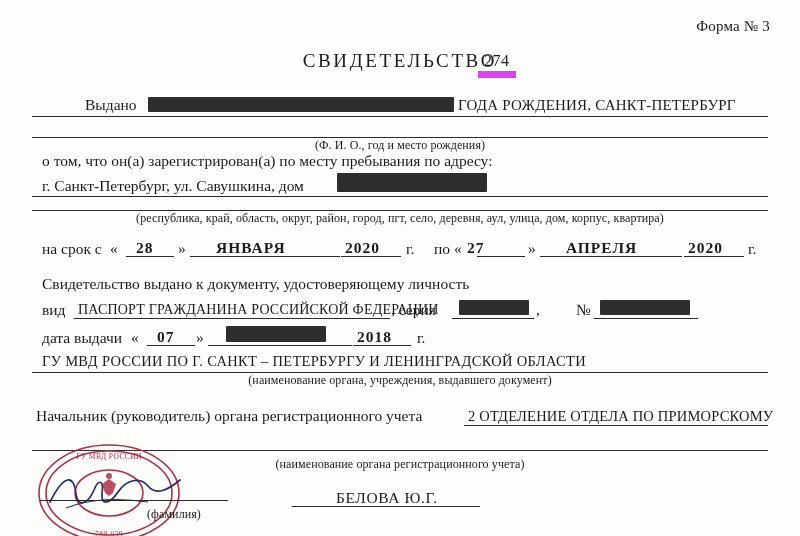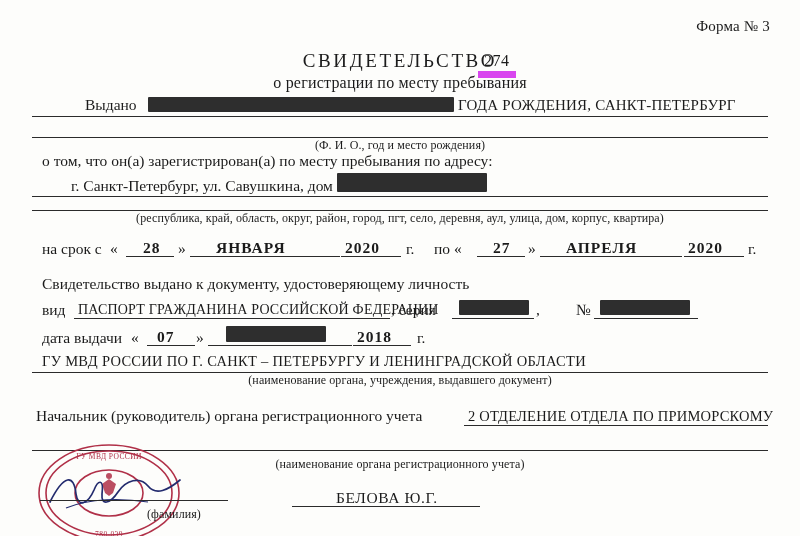--- a/index.html
+++ b/index.html
@@ -109,7 +109,6 @@
     <span>СВИДЕТЕЛЬСТВО</span>
     <span class="num">274</span>
   </div>
-  <div class="subtitle">о регистрации по месту пребывания</div>
 
   <div class="row" style="left:85px; top:96px;">Выдано</div>
   <span class="redact" style="position:absolute; left:148px; top:97px; width:306px; height:15px;"></span>

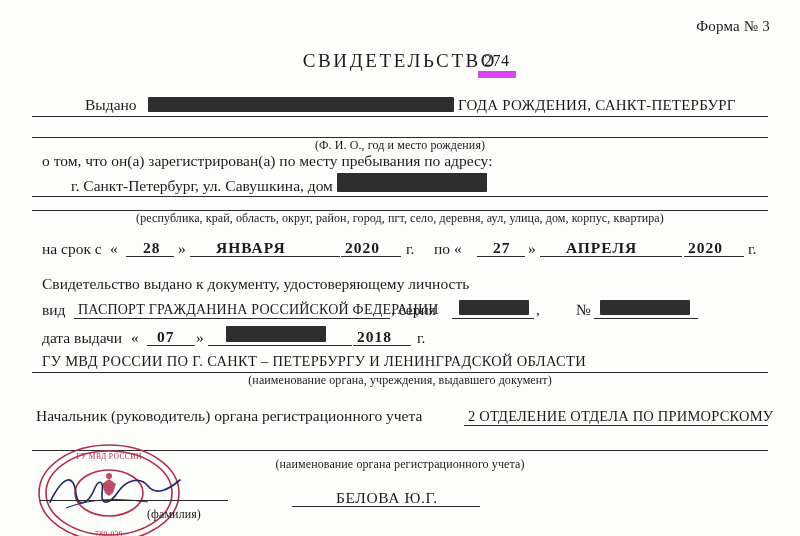--- a/index.html
+++ b/index.html
@@ -120,7 +120,7 @@
 
   <div class="row" style="left:42px; top:152px;">о том, что он(а) зарегистрирован(а) по месту пребывания по адресу:</div>
 
-  <div class="row" style="left:42px; top:177px;margin-left:29px;">г. Санкт-Петербург, ул. Савушкина, дом</div>
+  <div class="row" style="left:42px; top:177px;">г. Санкт-Петербург, ул. Савушкина, дом</div>
   <span class="redact" style="position:absolute; left:337px; top:173px; width:150px; height:19px;"></span>
   <div class="line" style="left:32px; top:196px; width:736px;"></div>
 

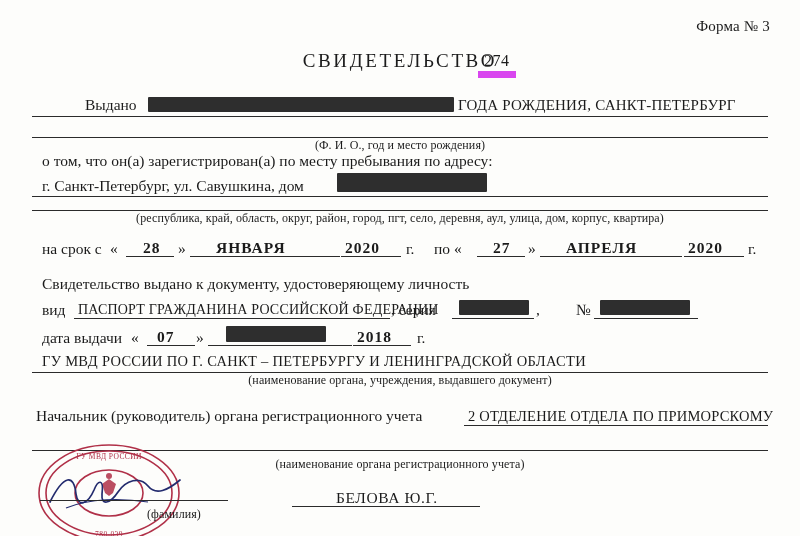--- a/index.html
+++ b/index.html
@@ -129,7 +129,7 @@
 
   <div class="row" style="left:42px; top:240px;">на срок с</div>
   <div class="row" style="left:110px; top:240px;">«</div>
-  <div class="row" style="left:136px; top:239px; font-weight:bold; letter-spacing:1px;margin-left:7px;">28</div>
+  <div class="row" style="left:136px; top:239px; font-weight:bold; letter-spacing:1px;">28</div>
   <div class="row" style="left:178px; top:240px;">»</div>
   <div class="row" style="left:216px; top:239px; font-weight:bold; letter-spacing:1px;">ЯНВАРЯ</div>
   <div class="row" style="left:345px; top:239px; font-weight:bold; letter-spacing:1px;">2020</div>

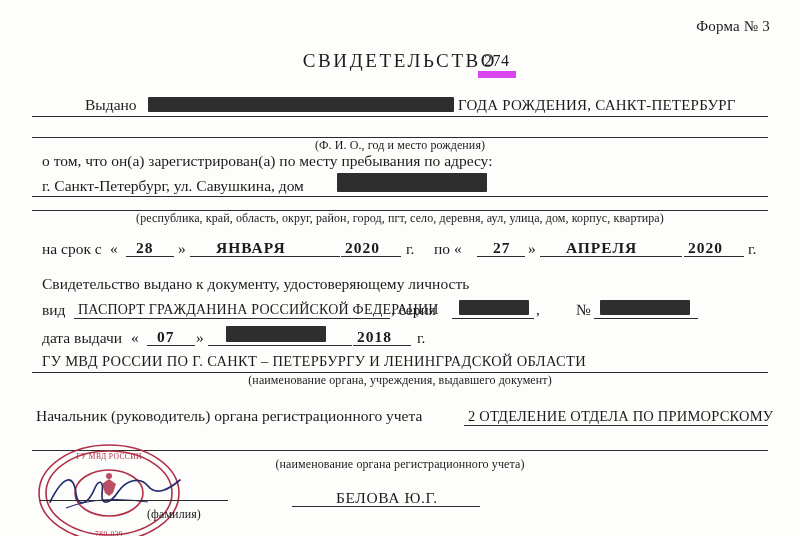--- a/index.html
+++ b/index.html
@@ -135,7 +135,7 @@
   <div class="row" style="left:345px; top:239px; font-weight:bold; letter-spacing:1px;">2020</div>
   <div class="row" style="left:406px; top:240px;">г.</div>
   <div class="row" style="left:434px; top:240px;">по «</div>
-  <div class="row" style="left:493px; top:239px; font-weight:bold; letter-spacing:1px;">27</div>
+  <div class="row" style="left:467px; top:239px; font-weight:bold; letter-spacing:1px;">27</div>
   <div class="row" style="left:528px; top:240px;">»</div>
   <div class="row" style="left:566px; top:239px; font-weight:bold; letter-spacing:1px;">АПРЕЛЯ</div>
   <div class="row" style="left:688px; top:239px; font-weight:bold; letter-spacing:1px;">2020</div>

